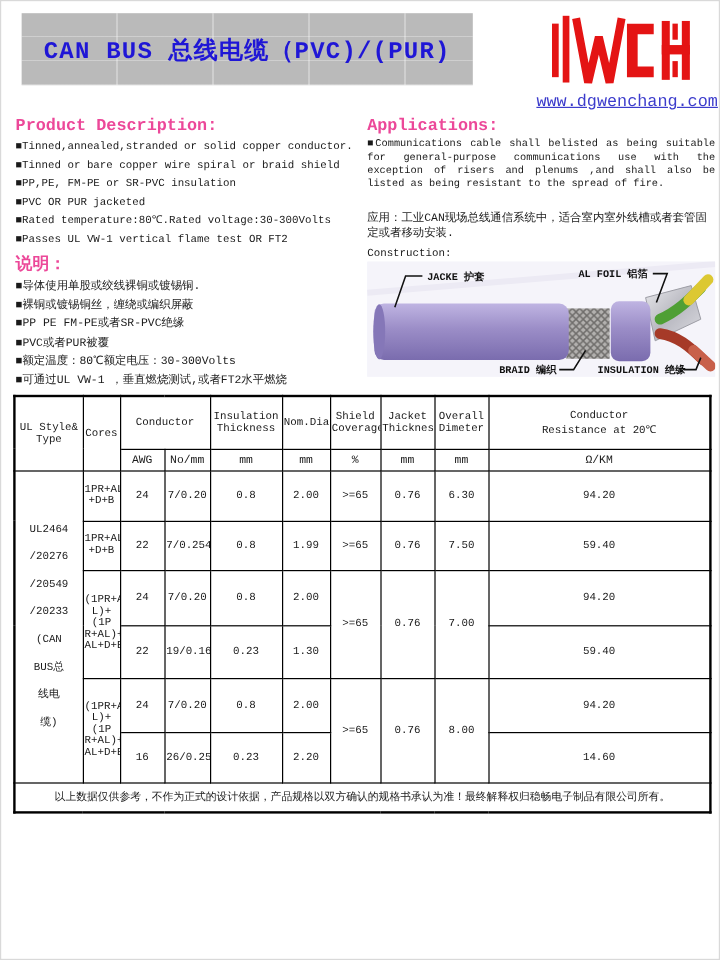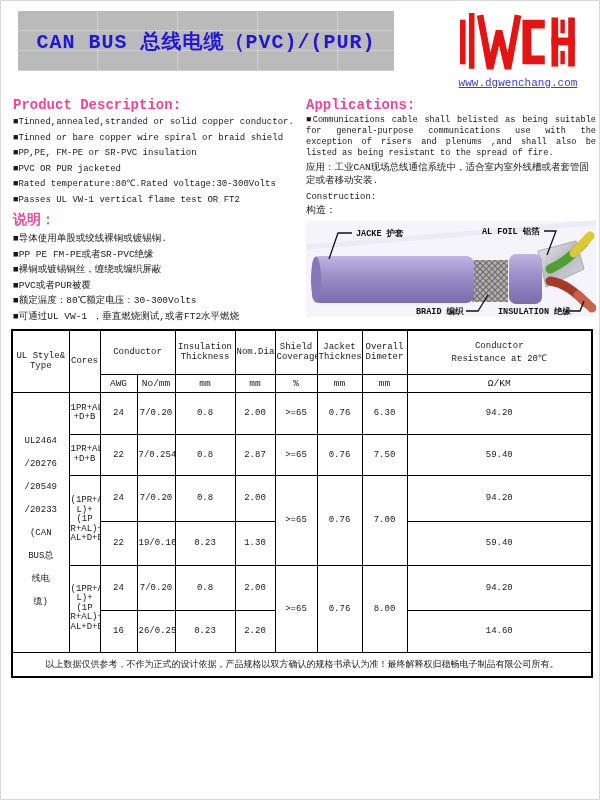--- a/index.html
+++ b/index.html
@@ -22,7 +22,7 @@
   .logo { position:absolute; left:452px; top:12px; width:130px; height:58px; }
   .site-link {
     position:absolute; left:446px; top:76px; width:142px; text-align:center;
-    font-size:11px; color:#3c3ccc; text-decoration:underline; cursor:pointer;
+    font-size:14px; color:#3c3ccc; text-decoration:underline; cursor:pointer;
   }
   
   .col-left  { position:absolute; left:12px;  top:96px; width:288px; }

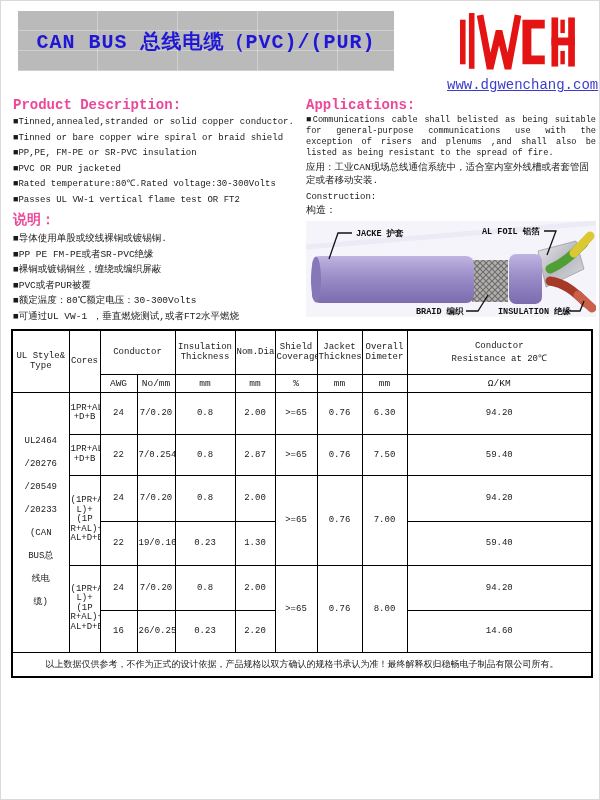--- a/index.html
+++ b/index.html
@@ -33,7 +33,7 @@
   .bullet-list li { font-size:9px; line-height:15.5px; white-space:nowrap; }
   .cn-list li { font-size:9.5px; }
   .notes-block { margin-top:3px; }
-  .apps-paragraph { font-size:8.6px; line-height:11px; text-align:justify; margin-bottom:2px; }
+  .apps-paragraph { font-size:8.6px; line-height:11px; text-align:justify; margin-bottom:16px; }
   .apps-cn { font-size:9.5px; line-height:13px; margin-bottom:4px; }
   .construction-en { font-size:9px; line-height:13px; }
   .construction-cn { font-size:10px; line-height:14px; margin-bottom:3px; }

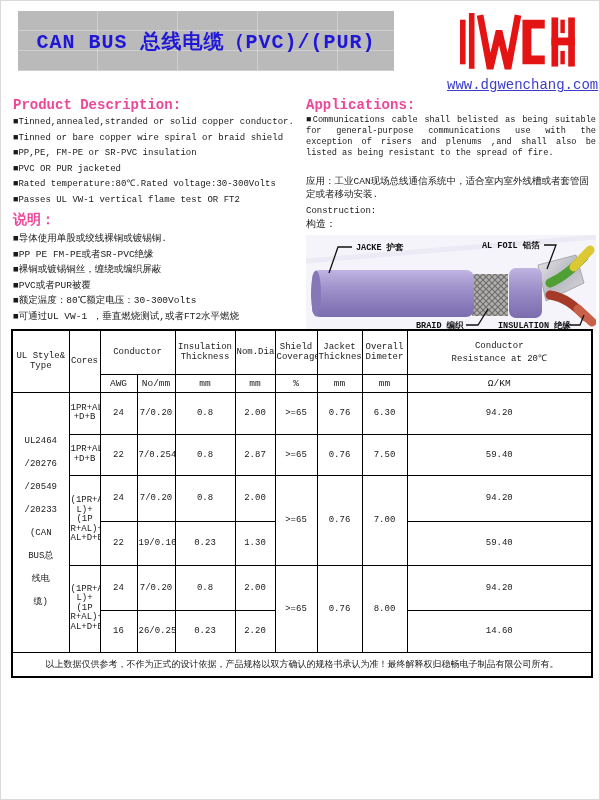--- a/index.html
+++ b/index.html
@@ -112,7 +112,6 @@
     <p class="apps-paragraph">■Communications cable shall belisted as being suitable for general-purpose communications use with the exception of risers and plenums ,and shall also be listed as being resistant to the spread of fire.</p>
     <p class="apps-cn">应用：工业CAN现场总线通信系统中，适合室内室外线槽或者套管固定或者移动安装.</p>
     <div class="construction-en">Construction:</div>
-    <div class="construction-cn">构造：</div>
 
     <div class="figure-wrap">
       <svg width="290" height="96" viewBox="0 0 290 96">

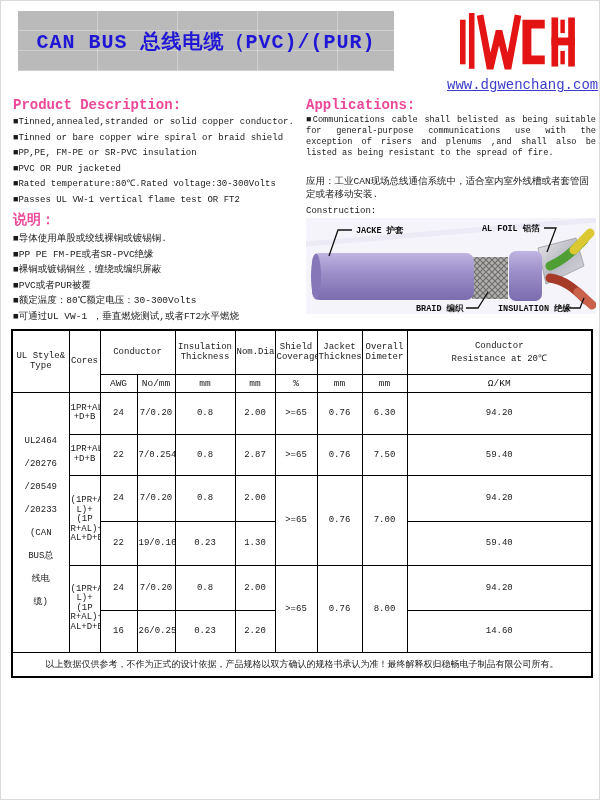--- a/index.html
+++ b/index.html
@@ -98,8 +98,8 @@
       <div class="section-heading">说明：</div>
       <ul class="bullet-list cn-list">
         <li>■导体使用单股或绞线裸铜或镀锡铜.</li>
+        <li>■裸铜或镀锡铜丝，缠绕或编织屏蔽</li>
         <li>■PP PE FM-PE或者SR-PVC绝缘</li>
-        <li>■裸铜或镀锡铜丝，缠绕或编织屏蔽</li>
         <li>■PVC或者PUR被覆</li>
         <li>■额定温度：80℃额定电压：30-300Volts</li>
         <li>■可通过UL VW-1 ，垂直燃烧测试,或者FT2水平燃烧</li>

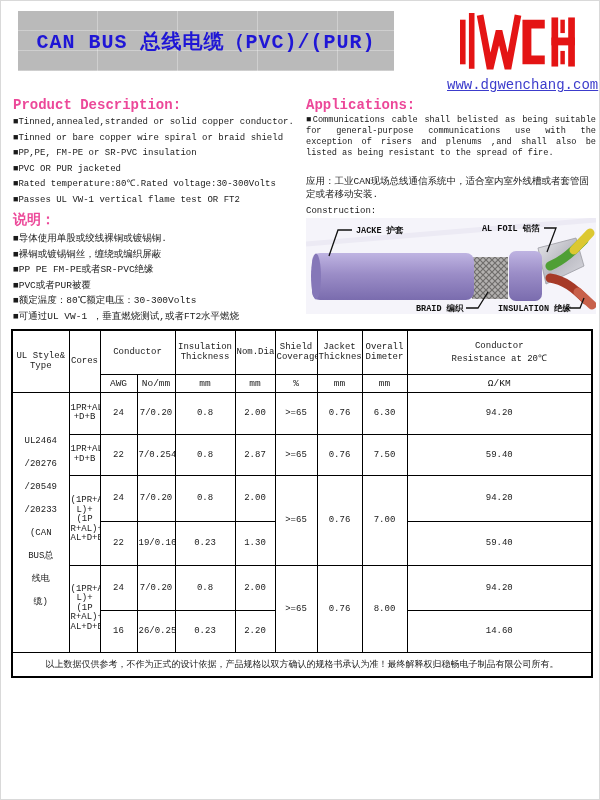--- a/index.html
+++ b/index.html
@@ -228,7 +228,7 @@
       <td class="data-cell">22</td>
       <td class="data-cell">7/0.254</td>
       <td class="data-cell">0.8</td>
-      <td class="data-cell">2.87</td>
+      <td class="data-cell">1.99</td>
       <td class="data-cell">&gt;=65</td>
       <td class="data-cell">0.76</td>
       <td class="data-cell">7.50</td>

